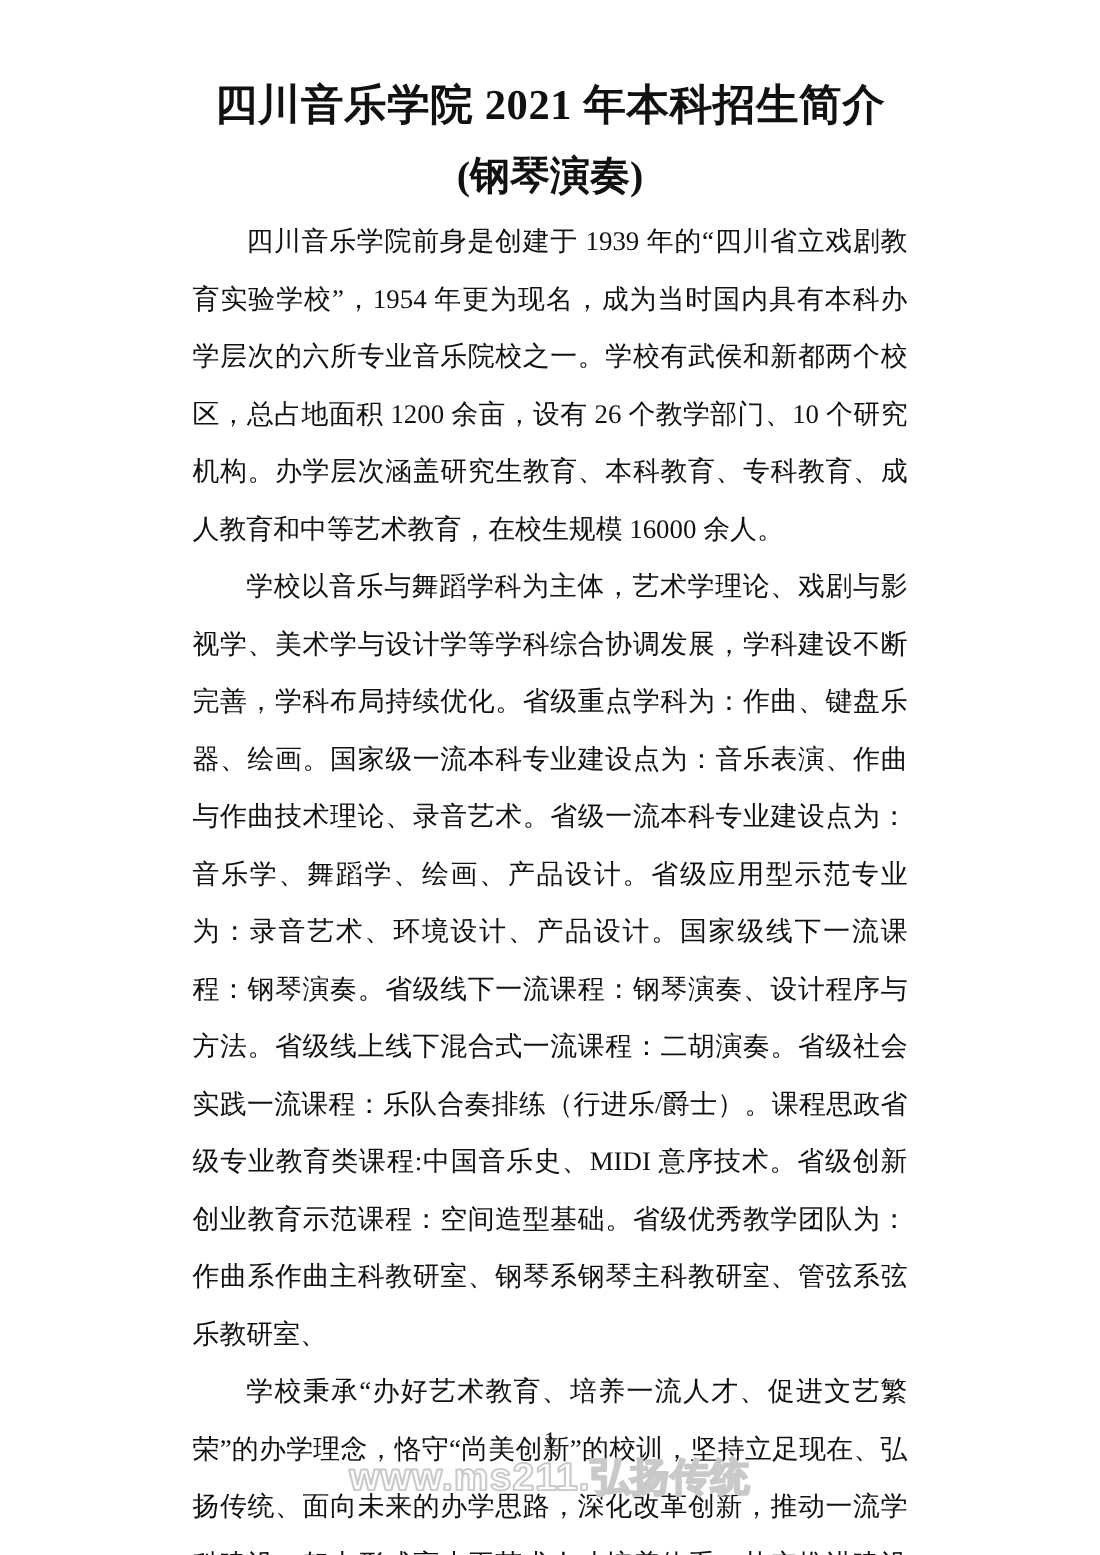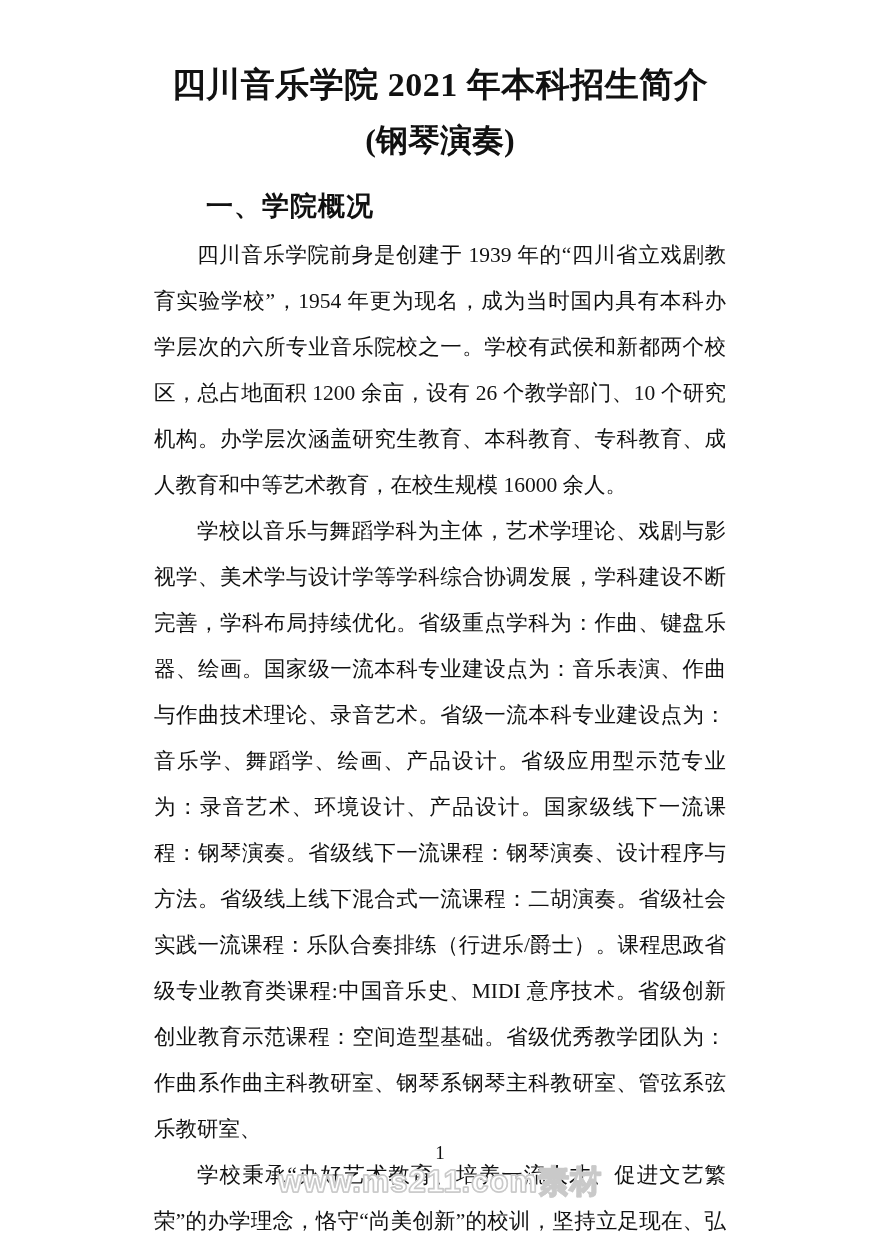--- a/index.html
+++ b/index.html
@@ -90,7 +90,6 @@
 
   <h2 class="doc-subtitle">(钢琴演奏)</h2>
 
-  <h3 class="section-heading">一、学院概况</h3>
 
   <div class="body-text">
     <p>四川音乐学院前身是创建于 1939 年的“四川省立戏剧教育实验学校”，1954 年更为现名，成为当时国内具有本科办学层次的六所专业音乐院校之一。学校有武侯和新都两个校区，总占地面积 1200 余亩，设有 26 个教学部门、10 个研究机构。办学层次涵盖研究生教育、本科教育、专科教育、成人教育和中等艺术教育，在校生规模 16000 余人。</p>

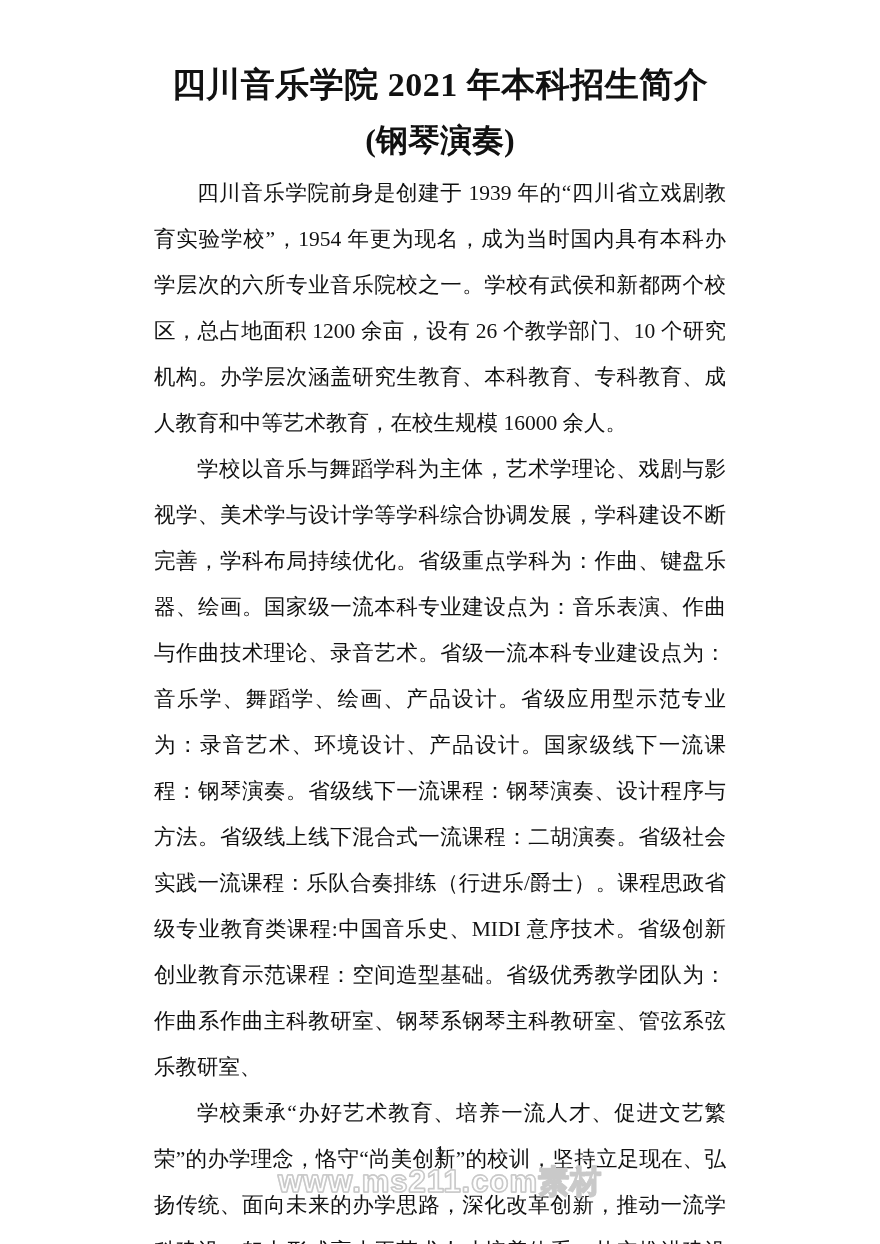--- a/index.html
+++ b/index.html
@@ -99,7 +99,7 @@
 
   <div class="page-number">1</div>
 
-  <div class="watermark">www.ms211.com素材</div>
+  <div class="watermark">www.ms211.弘扬传统</div>
 
 </div>
 

